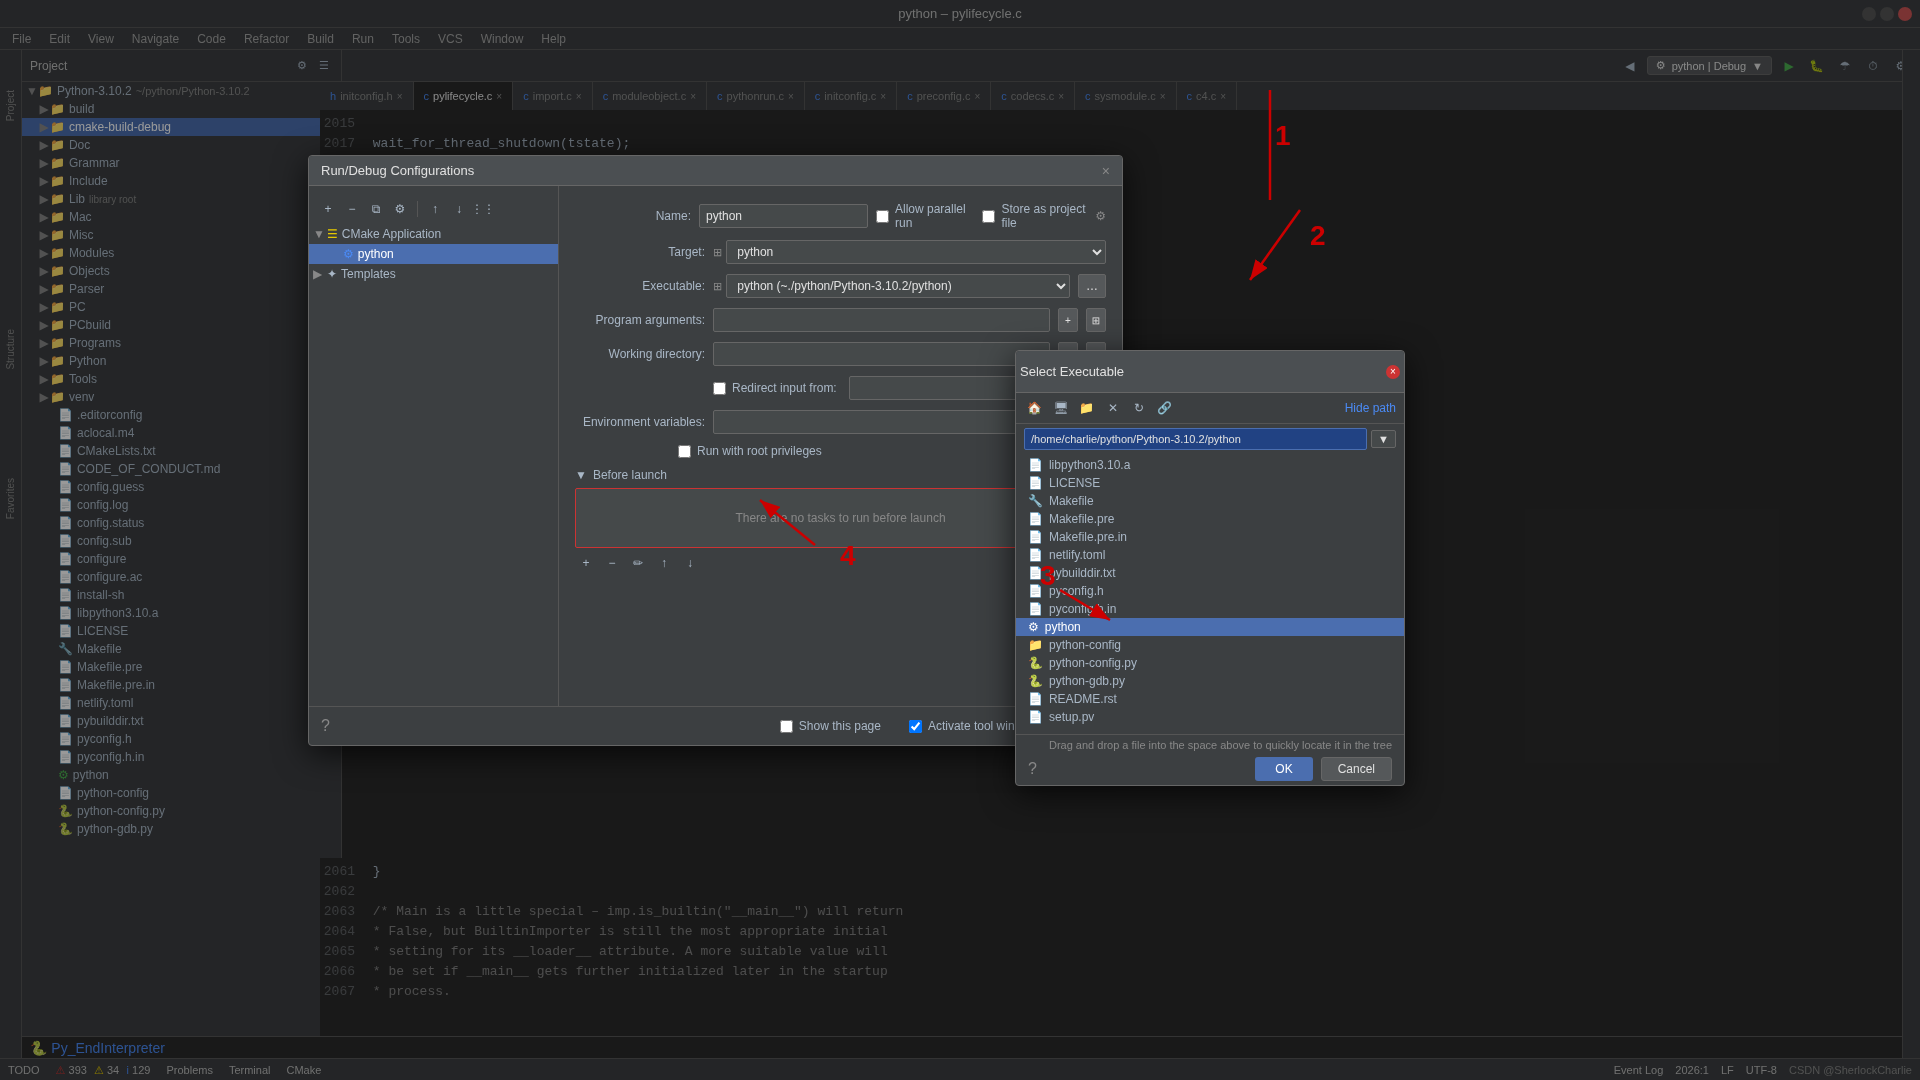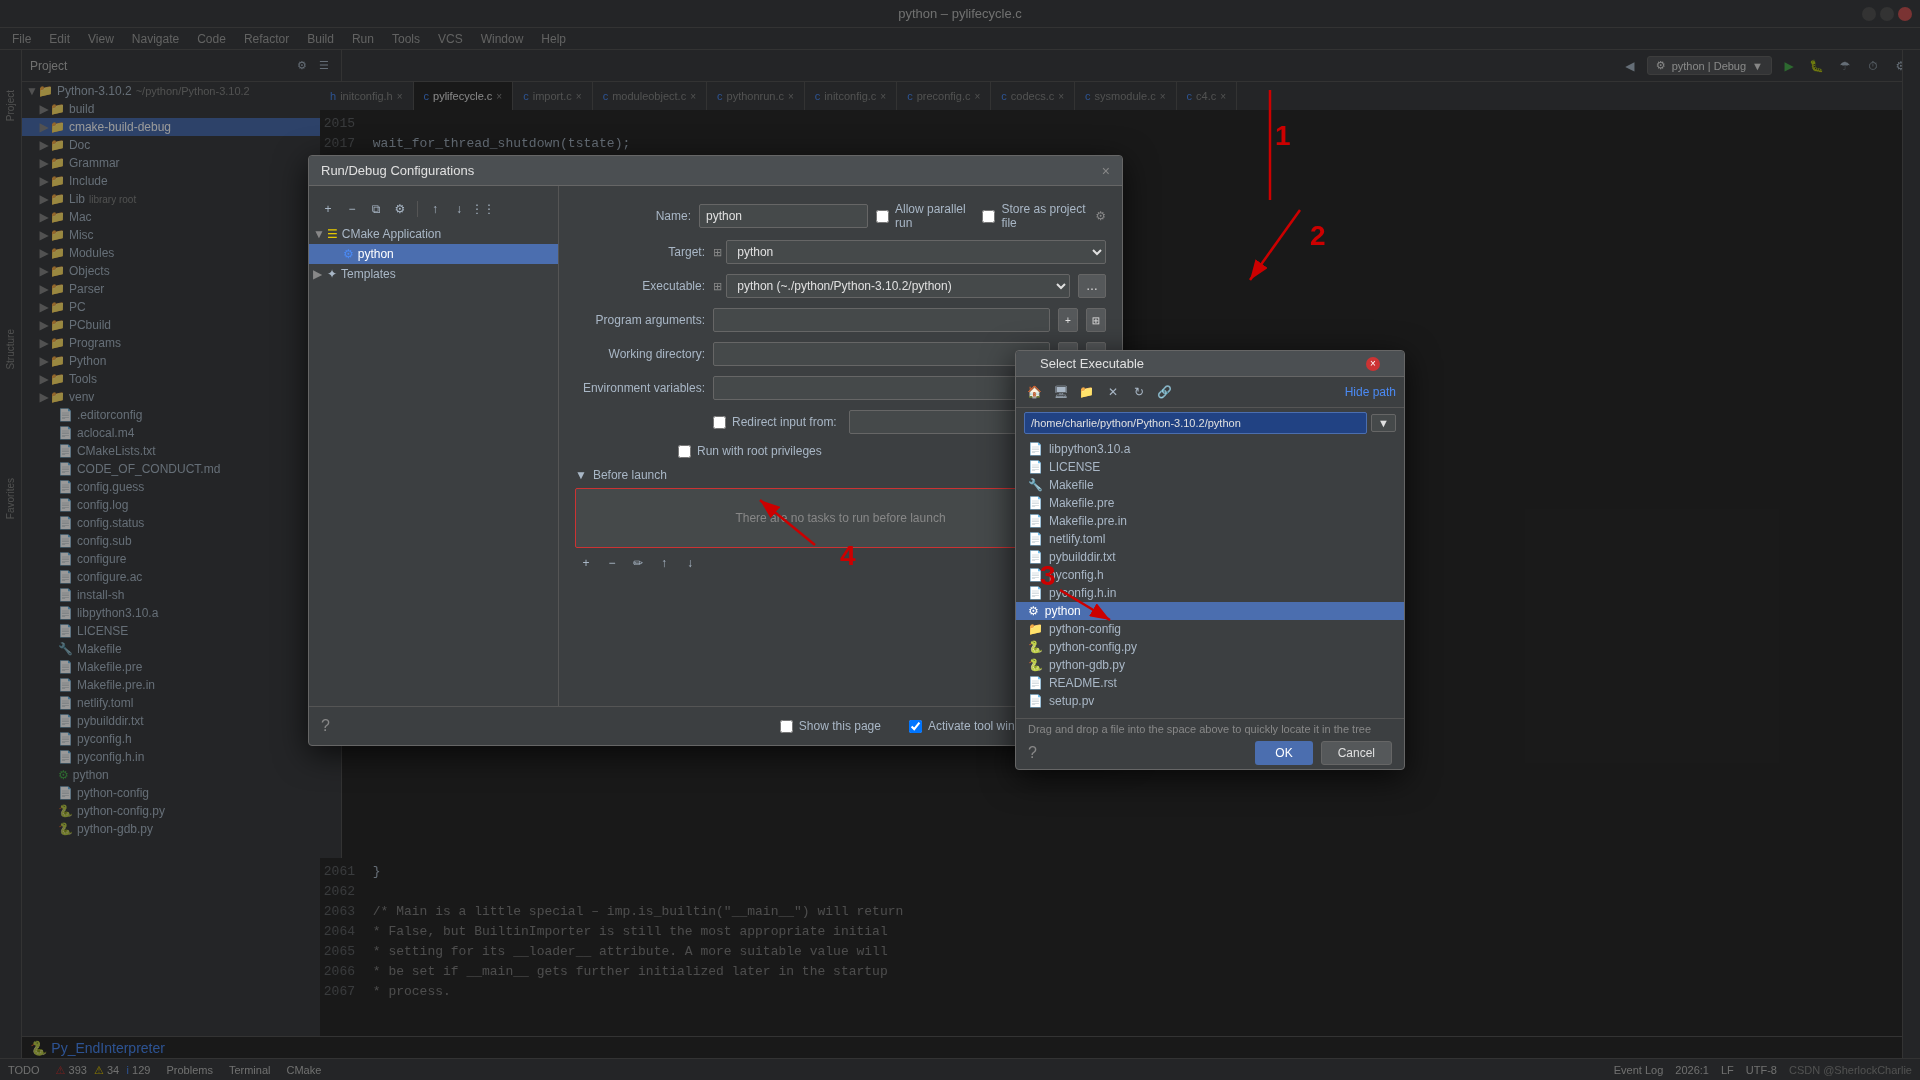--- a/index.html
+++ b/index.html
@@ -428,11 +428,11 @@
     }
 
     .exec-title-bar {
-      height: 26px;
+      height: 42px;
       background: #4b4f52;
       display: flex;
       align-items: center;
-      padding: 0 24px;
+      padding: 0 4px;
       justify-content: space-between;
       border-bottom: 1px solid #666;
       border-radius: 4px 4px 0 0;

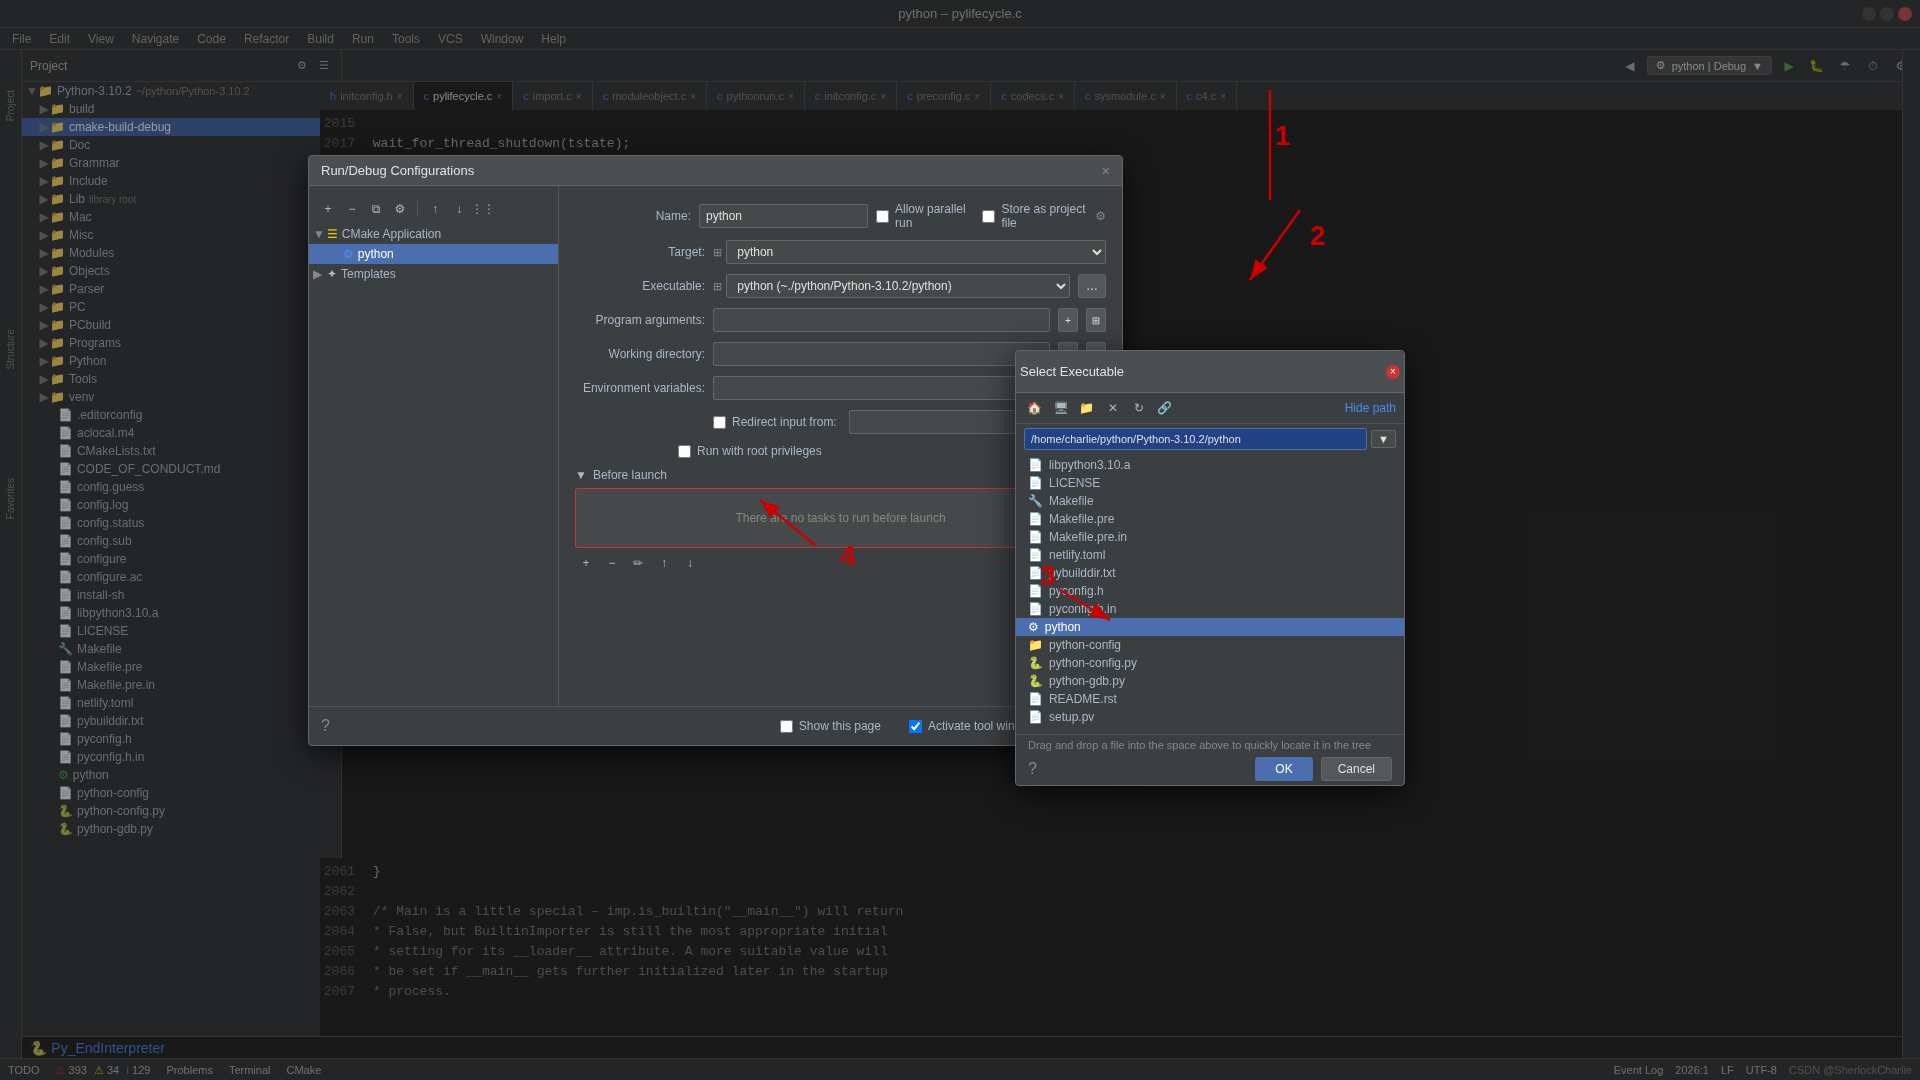--- a/index.html
+++ b/index.html
@@ -1033,16 +1033,16 @@
       </div>
 
       <div class="form-row">
-        <span class="form-label">Environment variables:</span>
-        <input class="form-input" type="text" style="flex: 1 1 0%;">
-      </div>
-
-      <div class="form-row">
         <label class="form-checkbox" style="margin-left:138px;">
           <input type="checkbox" style="">
           <span>Redirect input from:</span>
         </label>
         <input class="form-input" type="text" style="flex: 1 1 0%; margin-left: 4px;">
+      </div>
+
+      <div class="form-row">
+        <span class="form-label">Environment variables:</span>
+        <input class="form-input" type="text" style="flex: 1 1 0%;">
       </div>
 
       <div class="form-row">

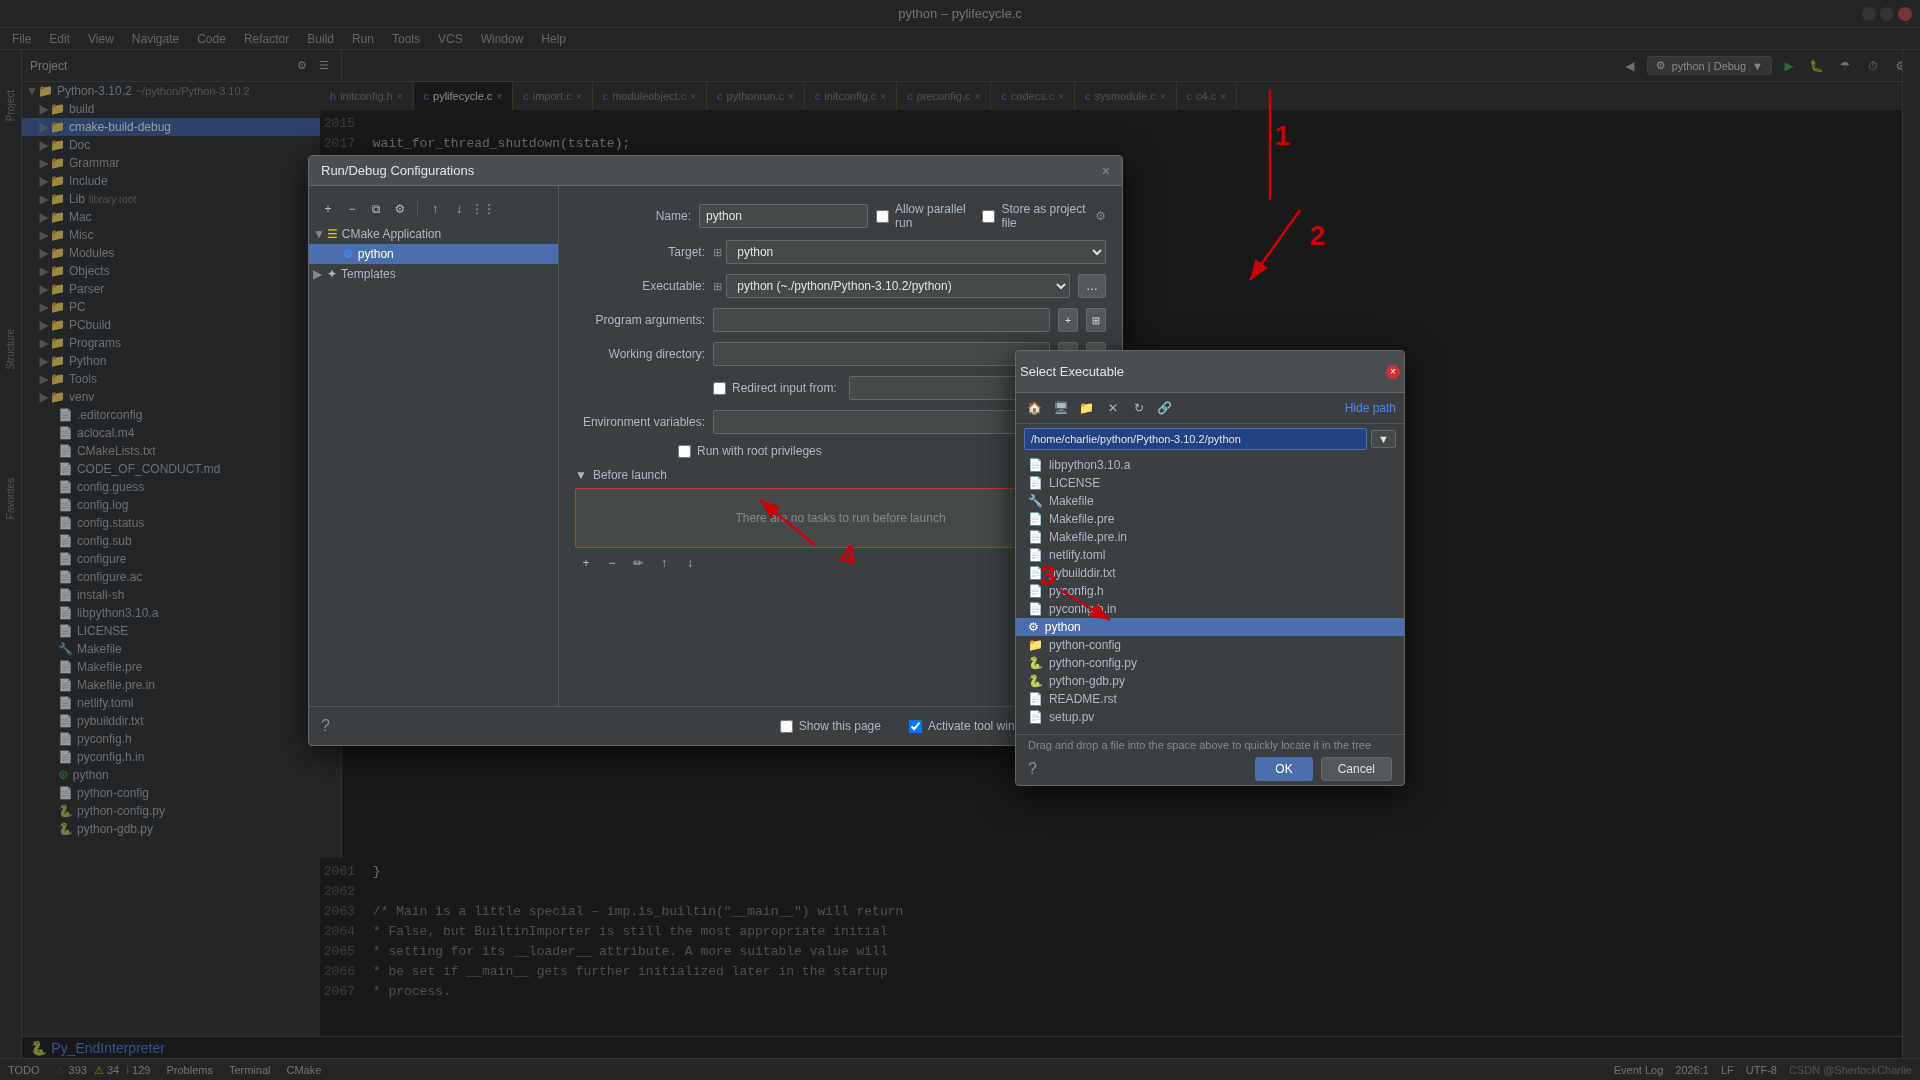--- a/index.html
+++ b/index.html
@@ -490,6 +490,7 @@
     .exec-hint {
       color: #888;
       font-size: 11px;
+      text-align: right;
     }
     .exec-buttons {
       display: flex;

